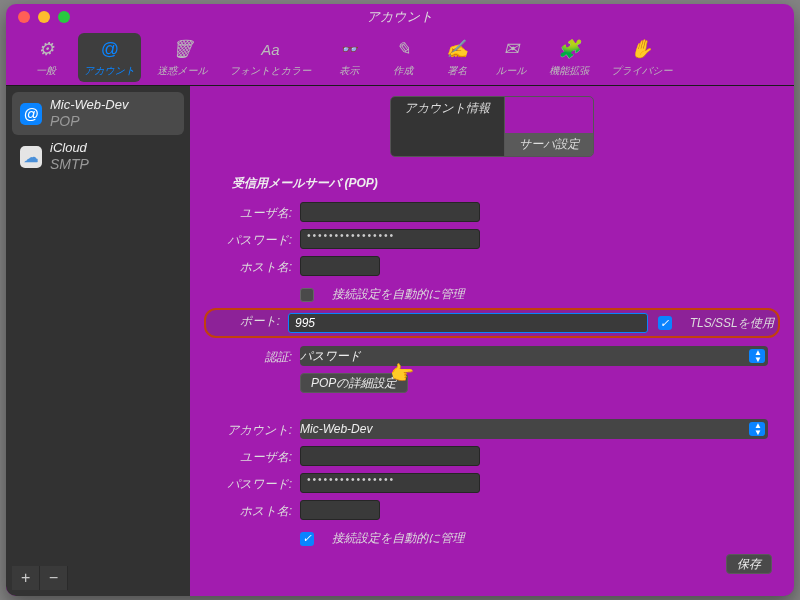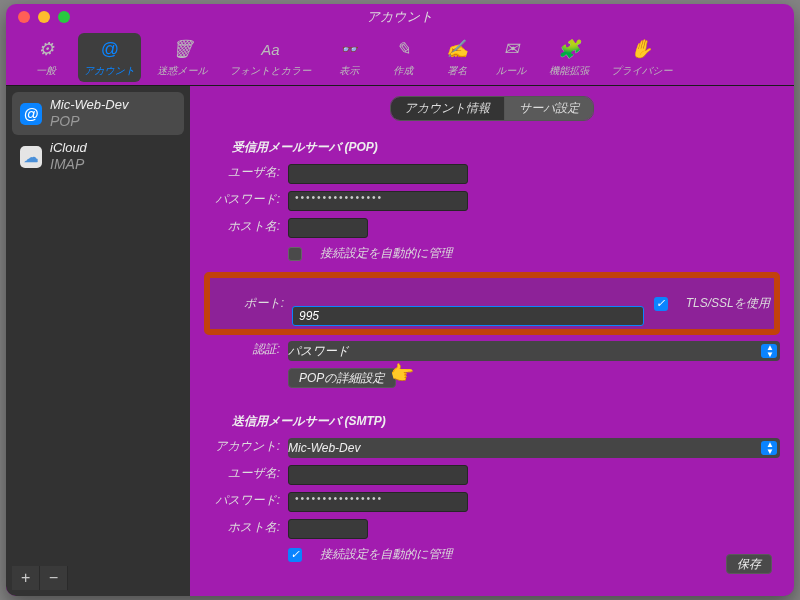--- a/index.html
+++ b/index.html
@@ -33,7 +33,7 @@
   .sb-btn { width: 28px; height: 24px; background: #3a3a3a; color: #ccc; display: flex; align-items: center; justify-content: center; font-size: 16px; border-right: 1px solid #2a2a2a; }
   .content { flex: 1; padding: 10px 14px 10px 14px; color: #ddd; font-size: 12px; overflow: hidden; position: relative; }
   .tabs { display: flex; justify-content: center; margin-bottom: 18px; }
-  .tabseg { display: flex; border: 1px solid #555; border-radius: 10px; overflow: hidden; }
+  .tabseg { display: flex; border: 1px solid #555; border-radius: 5px; overflow: hidden; }
   .tab { padding: 3px 14px; font-size: 12px; color: #ddd; background: #343434; border-right: 1px solid #555; }
   .tab:last-child { border-right: none; }
   .tab.active { background: #5a5a5a; }

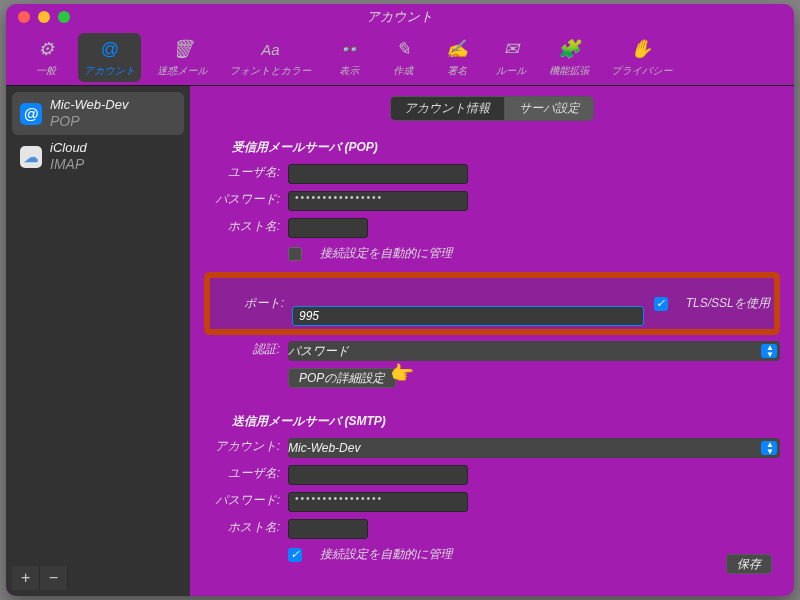--- a/index.html
+++ b/index.html
@@ -35,7 +35,7 @@
   .tabs { display: flex; justify-content: center; margin-bottom: 18px; }
   .tabseg { display: flex; border: 1px solid #555; border-radius: 5px; overflow: hidden; }
   .tab { padding: 3px 14px; font-size: 12px; color: #ddd; background: #343434; border-right: 1px solid #555; }
-  .tab:last-child { border-right: none; }
+  .tab:last-child { border-right: none; margin-top: 36px; }
   .tab.active { background: #5a5a5a; }
   .section-title { font-size: 12px; color: #eee; font-weight: 600; margin: 4px 0 8px 28px; }
   .row { display: flex; align-items: flex-start; margin: 5px 0; min-height: 22px; }

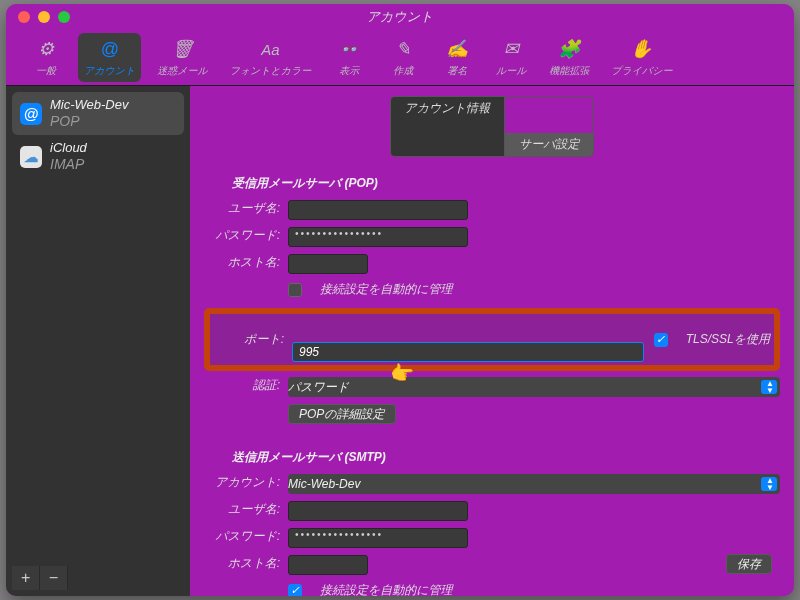--- a/index.html
+++ b/index.html
@@ -128,7 +128,7 @@
         <div class="acct-icon cloud">☁</div>
         <div class="acct-text">
           <div class="acct-name">iCloud</div>
-          <div class="acct-type">IMAP</div>
+          <div class="acct-type">SMTP</div>
         </div>
       </div>
       <div class="sb-footer">

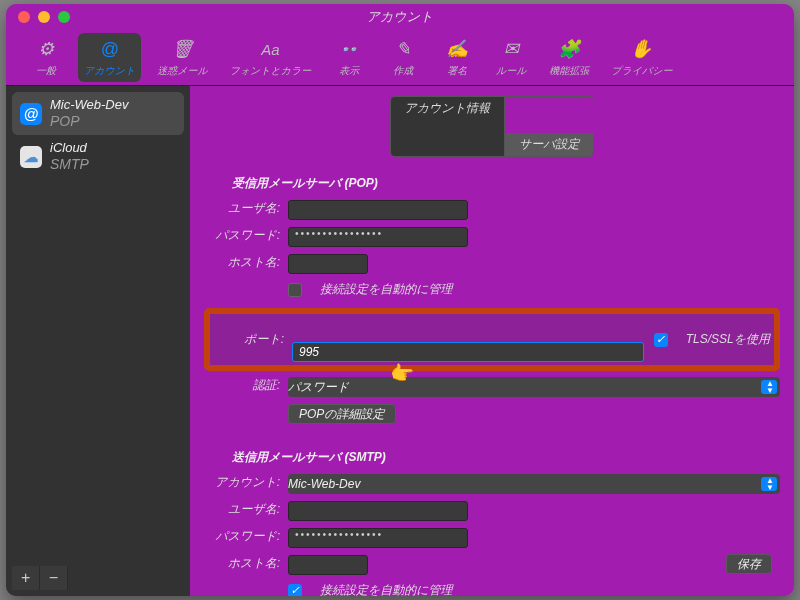--- a/index.html
+++ b/index.html
@@ -38,7 +38,7 @@
   .tab:last-child { border-right: none; margin-top: 36px; }
   .tab.active { background: #5a5a5a; }
   .section-title { font-size: 12px; color: #eee; font-weight: 600; margin: 4px 0 8px 28px; }
-  .row { display: flex; align-items: flex-start; margin: 5px 0; min-height: 22px; }
+  .row { display: flex; align-items: flex-end; margin: 5px 12px; min-height: 22px; }
   .row-label { width: 84px; text-align: right; padding-right: 8px; color: #ddd; font-size: 12px; }
   .row-field { flex: 1; display: flex; align-items: center; gap: 10px; }
   .field-box { height: 20px; background: #3a3a3a; border: 1px solid #262626; border-radius: 3px; flex: 0 0 auto; }

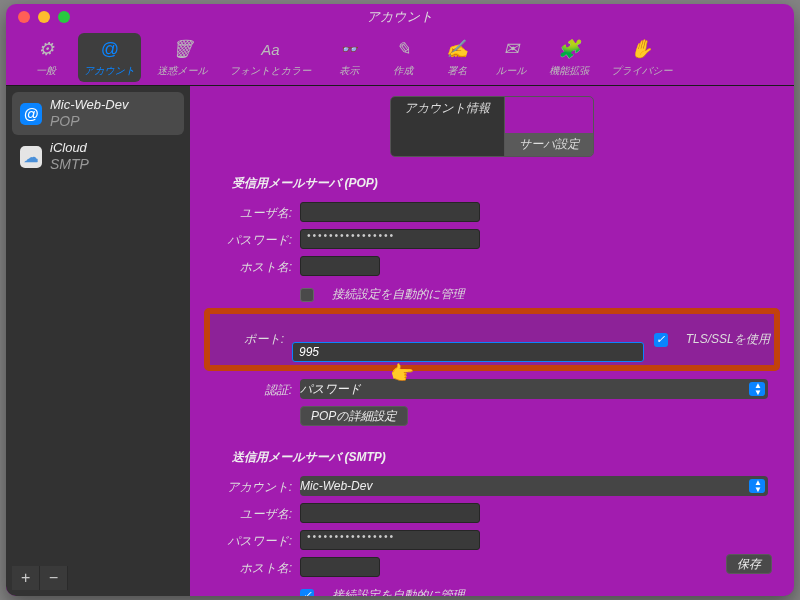--- a/index.html
+++ b/index.html
@@ -53,7 +53,7 @@
   .select::after { content: ""; position: absolute; right: 3px; top: 3px; bottom: 3px; width: 16px; background: #0a84ff; border-radius: 3px; }
   .select .arrows { position: absolute; right: 6px; color: #fff; font-size: 8px; line-height: 7px; z-index: 1; text-align: center; }
   .btn { height: 20px; padding: 0 10px; background: #4a4a4a; border: 1px solid #5a5a5a; border-radius: 4px; color: #eee; font-size: 12px; display: inline-flex; align-items: center; }
-  .highlight-row { border: 6px solid #c2410c; border-radius: 5px; padding: 3px 4px; margin: 2px 0 6px 0; background: rgba(60,60,60,.2); display: flex; align-items: center; }
+  .highlight-row { border: 2px solid #c2410c; border-radius: 12px; padding: 3px 4px; margin: 2px 0 6px 0; background: rgba(60,60,60,.2); display: flex; }
   .port-input { flex: 1; height: 20px; background: #3a3a3a; border: 1px solid #0a84ff; border-radius: 3px; color: #fff; font-size: 12px; padding: 0 6px; display: flex; align-items: center; margin-top: 25px; }
   .pointer { position: absolute; left: 202px; top: 275px; font-size: 20px; transform: scaleX(-1); }
   .save-btn { position: absolute; right: 22px; bottom: 22px; }

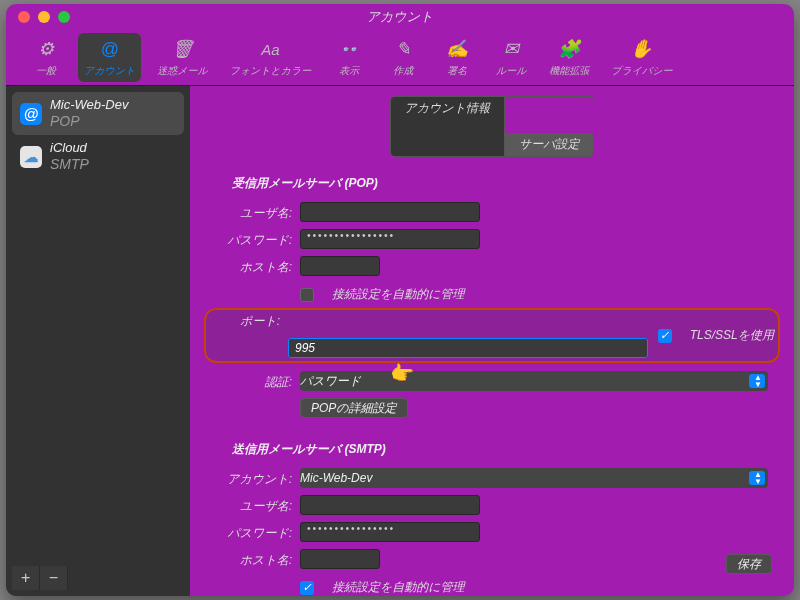--- a/index.html
+++ b/index.html
@@ -54,7 +54,7 @@
   .select .arrows { position: absolute; right: 6px; color: #fff; font-size: 8px; line-height: 7px; z-index: 1; text-align: center; }
   .btn { height: 20px; padding: 0 10px; background: #4a4a4a; border: 1px solid #5a5a5a; border-radius: 4px; color: #eee; font-size: 12px; display: inline-flex; align-items: center; }
   .highlight-row { border: 2px solid #c2410c; border-radius: 12px; padding: 3px 4px; margin: 2px 0 6px 0; background: rgba(60,60,60,.2); display: flex; }
-  .port-input { flex: 1; height: 20px; background: #3a3a3a; border: 1px solid #0a84ff; border-radius: 3px; color: #fff; font-size: 12px; padding: 0 6px; display: flex; align-items: center; margin-top: 25px; }
+  .port-input { flex: 1; height: 20px; background: #3a3a3a; border: 1px solid #0a84ff; border-radius: 3px; color: #fff; font-size: 12px; padding: 0 6px; display: flex; align-items: center; }
   .pointer { position: absolute; left: 202px; top: 275px; font-size: 20px; transform: scaleX(-1); }
   .save-btn { position: absolute; right: 22px; bottom: 22px; }
   .sep { height: 14px; }

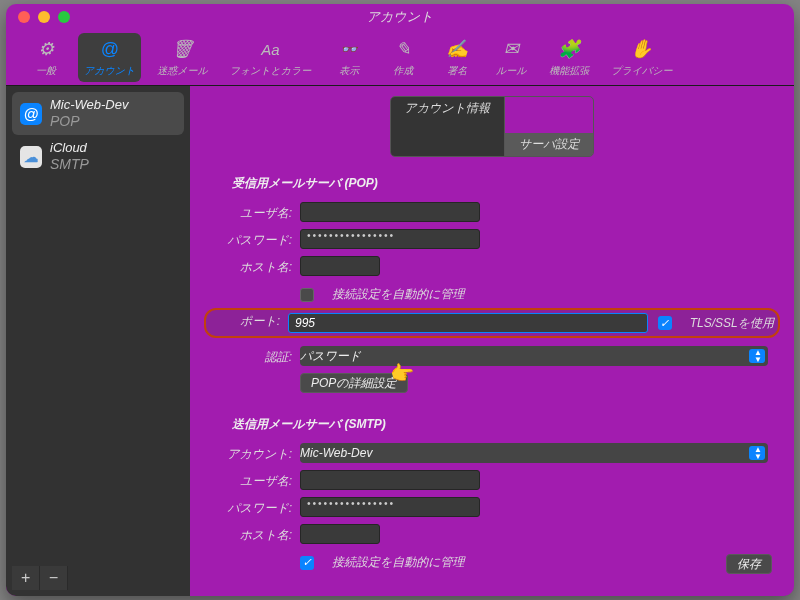--- a/index.html
+++ b/index.html
@@ -203,7 +203,6 @@
       </div>
 
       <div class="sep"></div>
-      <div class="section-title">送信用メールサーバ (SMTP)</div>
 
       <div class="row">
         <div class="row-label">アカウント:</div>

